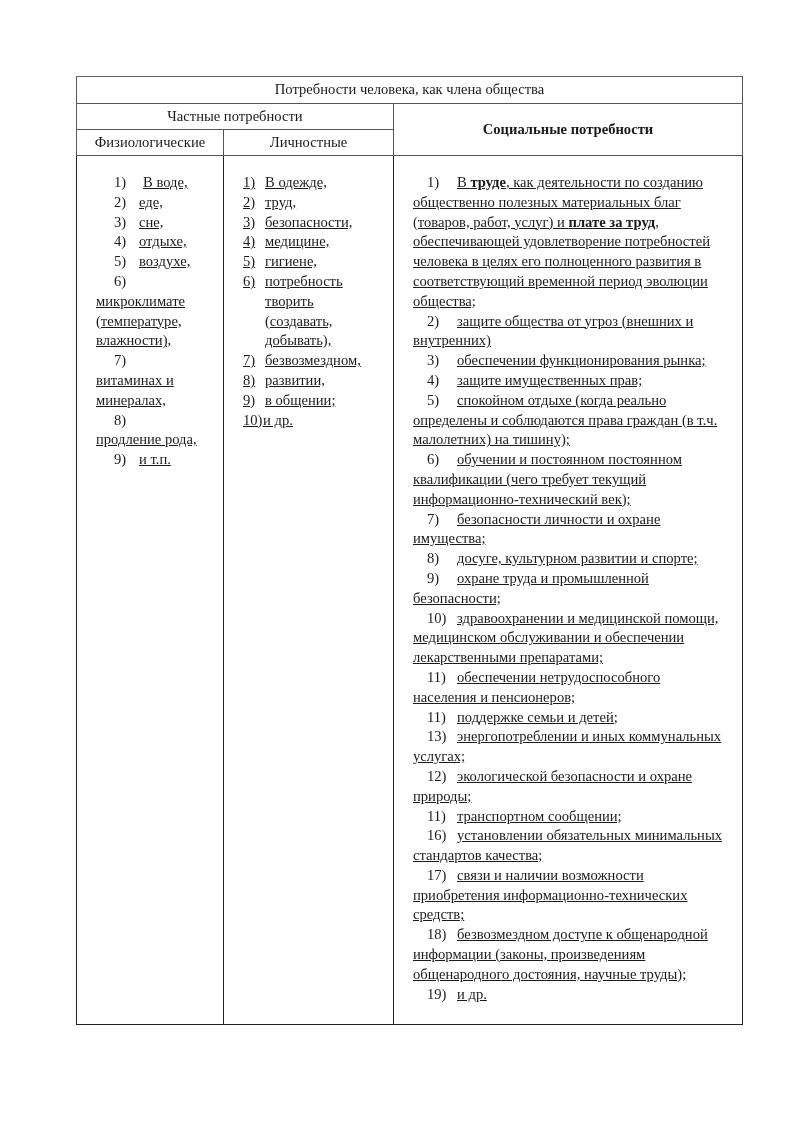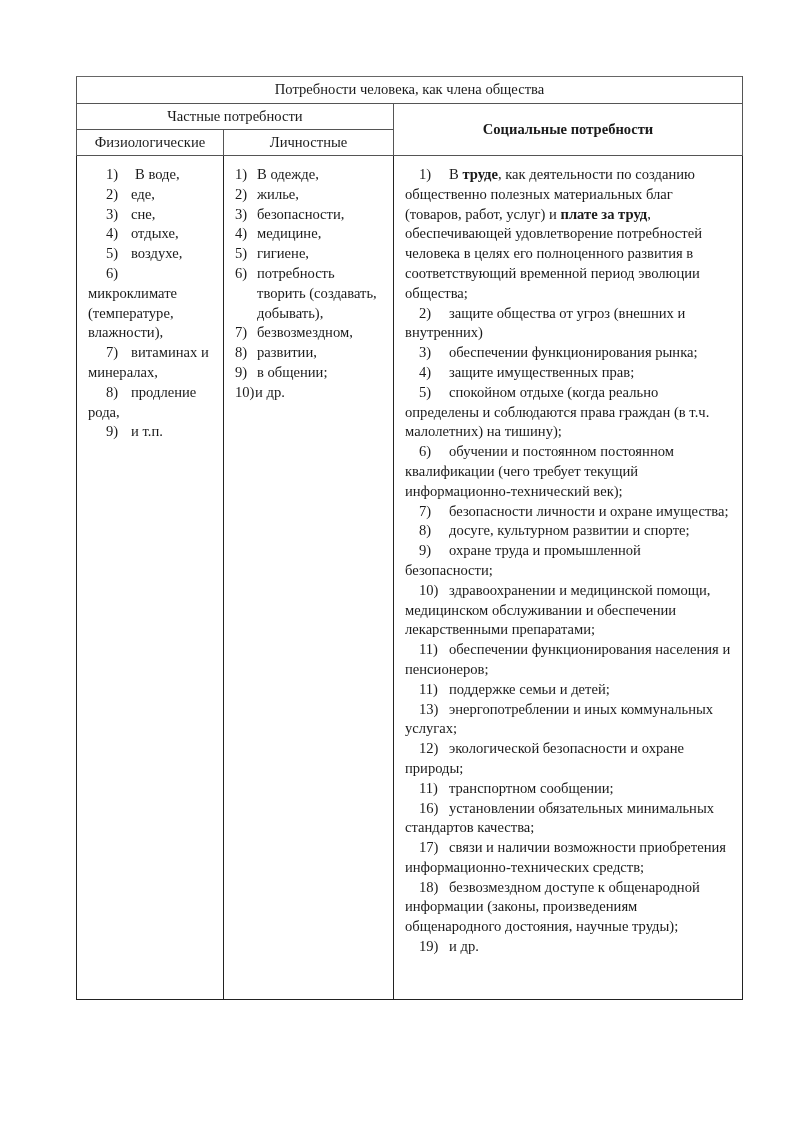--- a/index.html
+++ b/index.html
@@ -60,7 +60,7 @@
     col.c3 { width: 349px; }
 
     
-    .plist { margin: 8px; padding: 0; list-style: none; }
+    .plist { margin: 16px; padding: 0; list-style: none; text-decoration: underline; }
     .plist li { margin: 0; padding: 0; }
     .phys li .num { display: inline-block; padding-left: 18px; width: 25px; }
     .phys li .num.first { width: 29px; }

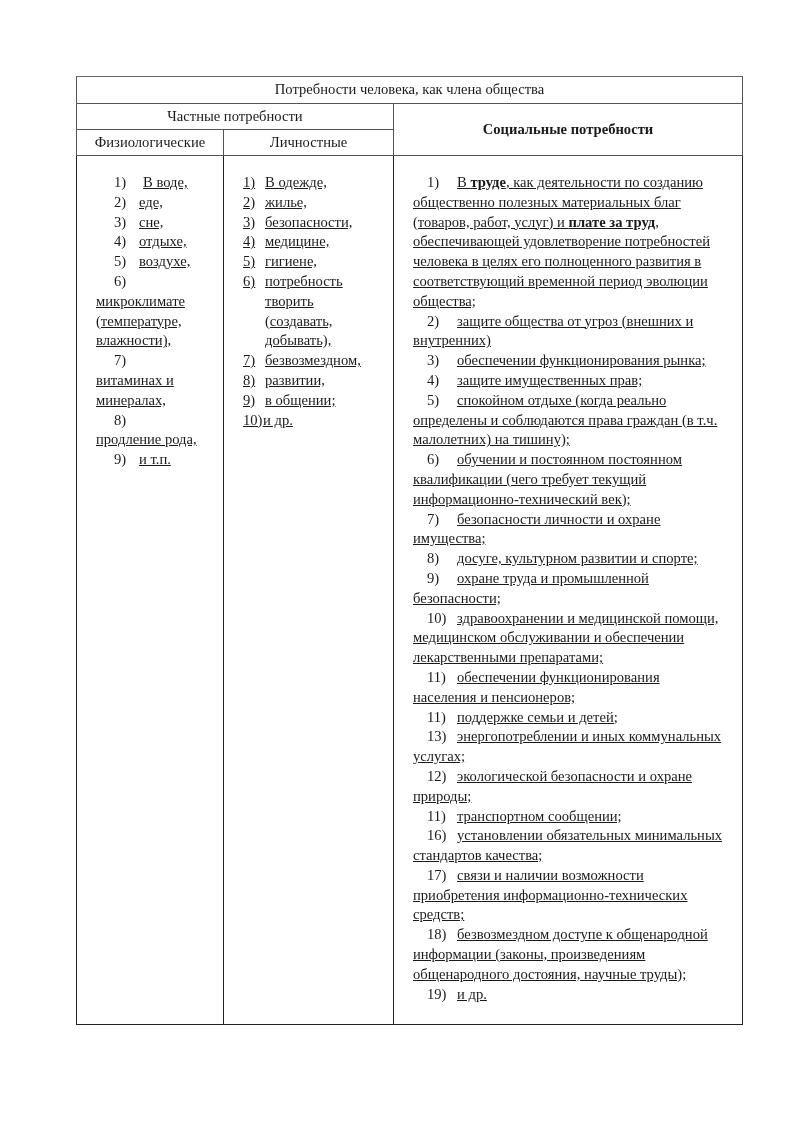--- a/index.html
+++ b/index.html
@@ -117,7 +117,7 @@
               </li>
           <li>
                 <span class="num">2)</span>
-                <span class="txt">жилье,</span>
+                <span class="txt">труд,</span>
               </li>
           <li>
                 <span class="num">3)</span>

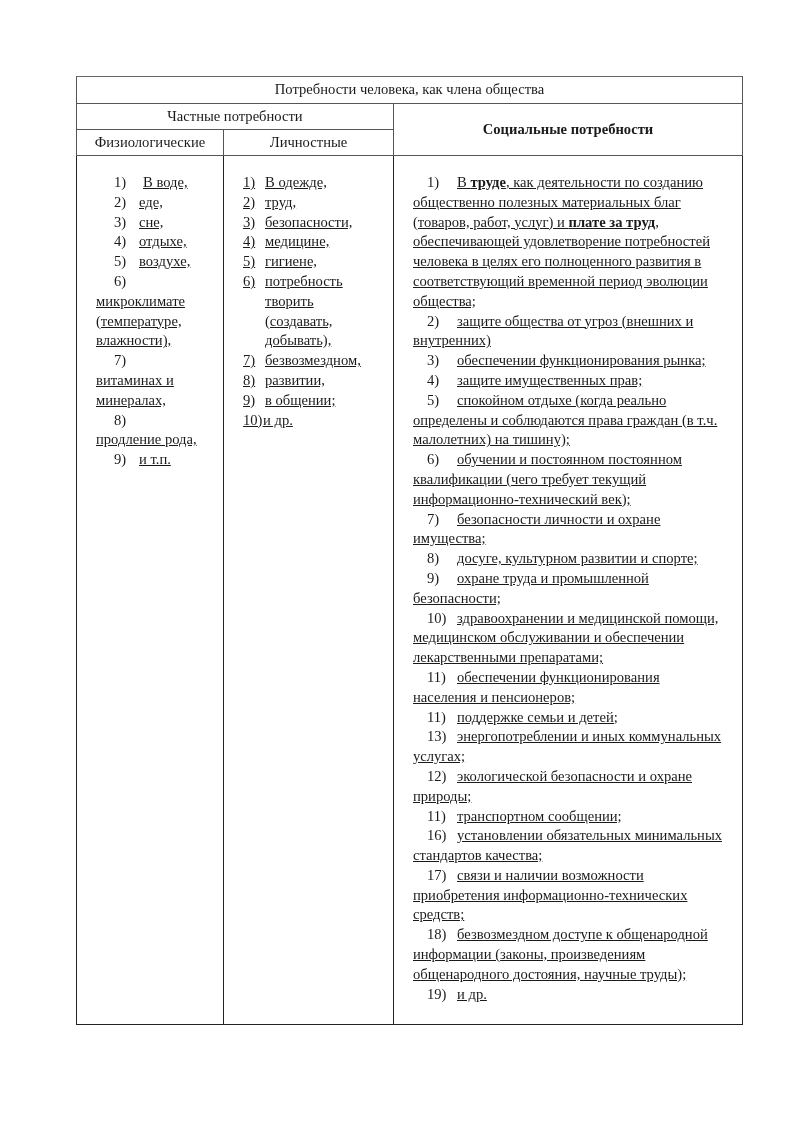--- a/index.html
+++ b/index.html
@@ -166,7 +166,7 @@
           <li><span class="num">8)</span><span>досуге, культурном развитии и спорте;</span></li>
           <li><span class="num">9)</span><span>охране труда и промышленной безопасности;</span></li>
           <li><span class="num">10)</span><span>здравоохранении и медицинской помощи, медицинском обслуживании и обеспечении лекарственными препаратами;</span></li>
-          <li><span class="num">11)</span><span>обеспечении функционирования населения и пенсионеров;</span></li>
+          <li><span class="num">11)</span><span>обеспечении нетрудоспособного населения и пенсионеров;</span></li>
           <li><span class="num">11)</span><span>поддержке семьи и детей;</span></li>
           <li><span class="num">13)</span><span>энергопотреблении и иных коммунальных услугах;</span></li>
           <li><span class="num">12)</span><span>экологической безопасности и охране природы;</span></li>

